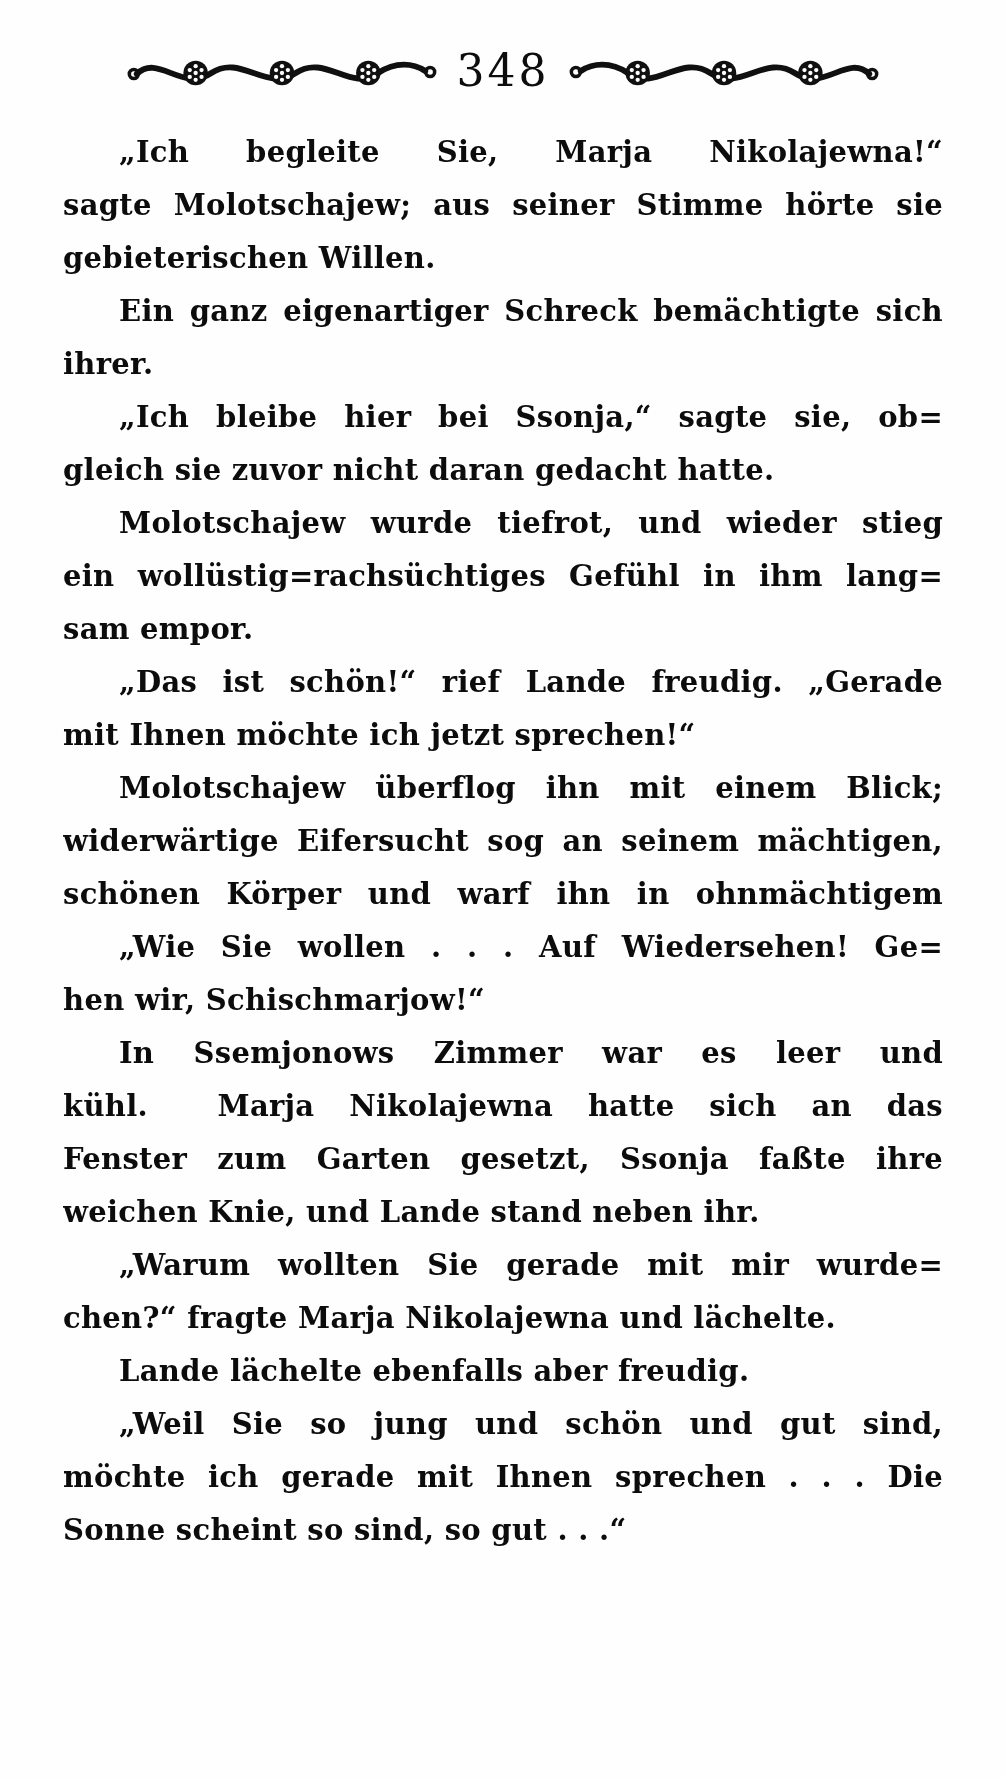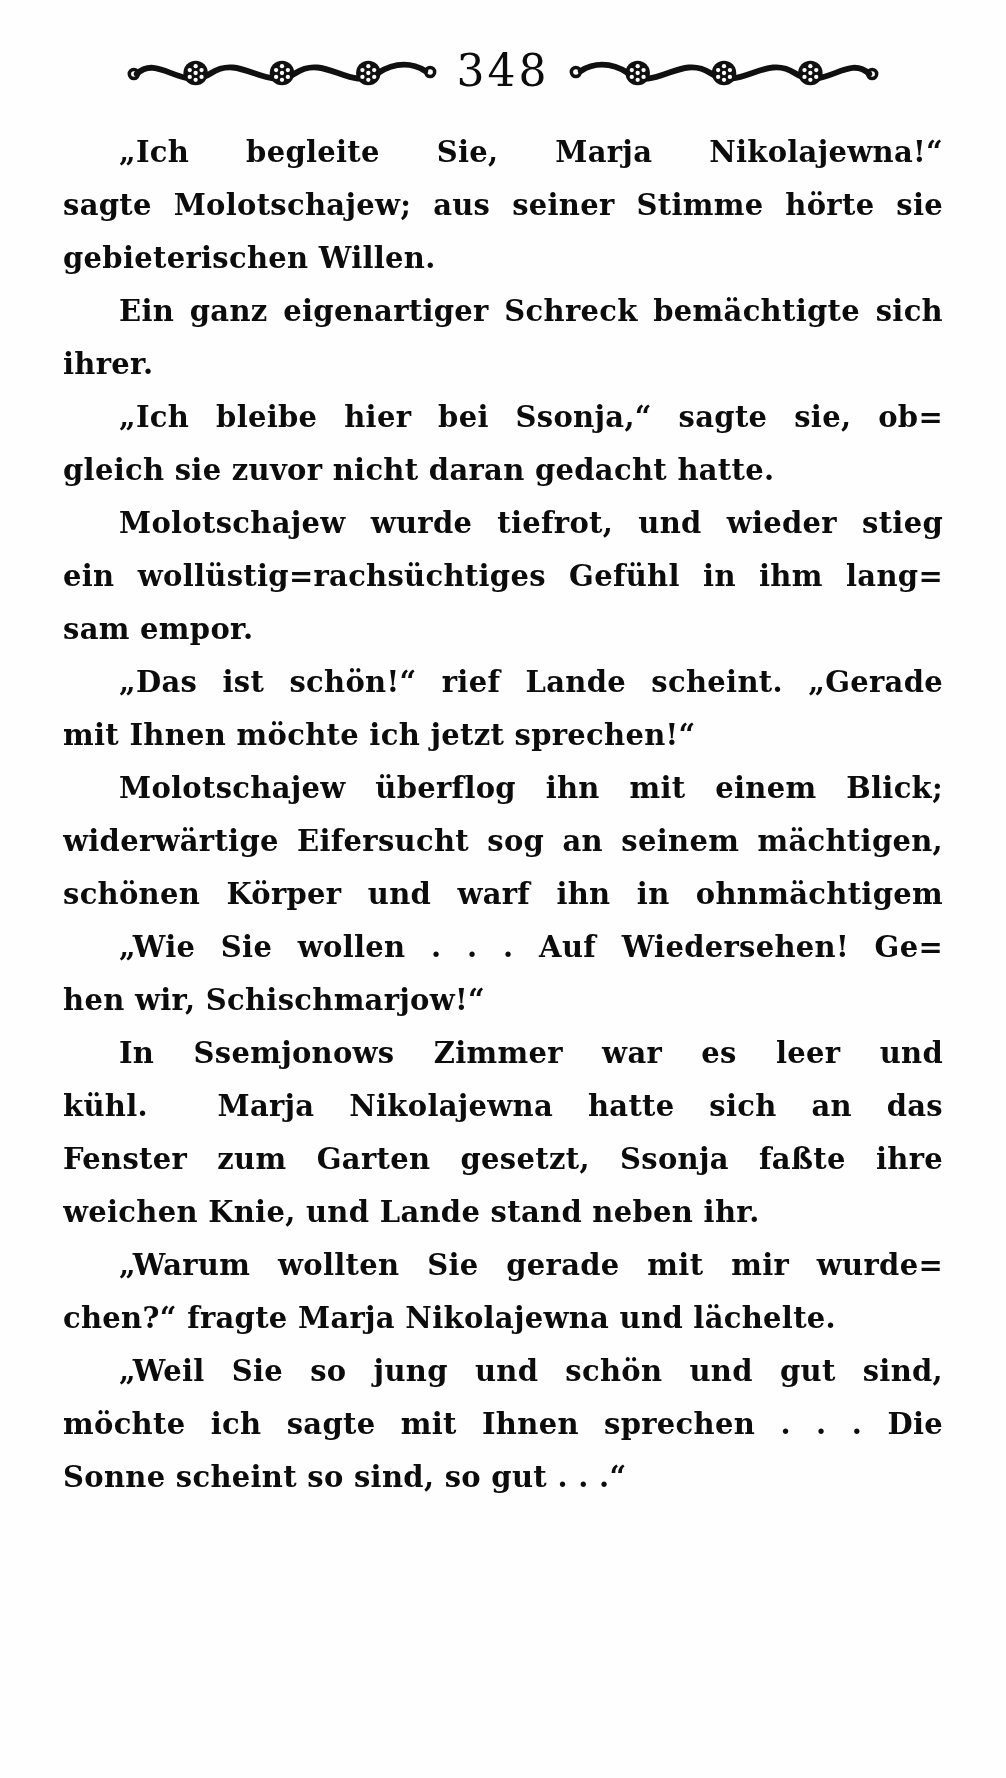--- a/index.html
+++ b/index.html
@@ -163,7 +163,7 @@
       <div class="line indent just">Molotschajew wurde tiefrot, und wieder stieg</div>
       <div class="line just">ein wollüstig=rachsüchtiges Gefühl in ihm lang=</div>
       <div class="line">sam empor.</div>
-      <div class="line indent just">„Das ist schön!“ rief Lande scheint. „Gerade</div>
+      <div class="line indent just">„Das ist schön!“ rief Lande freudig. „Gerade</div>
       <div class="line">mit Ihnen möchte ich jetzt sprechen!“</div>
       <div class="line indent just">Molotschajew überflog ihn mit einem Blick;</div>
       <div class="line just">widerwärtige Eifersucht sog an seinem mächtigen,</div>

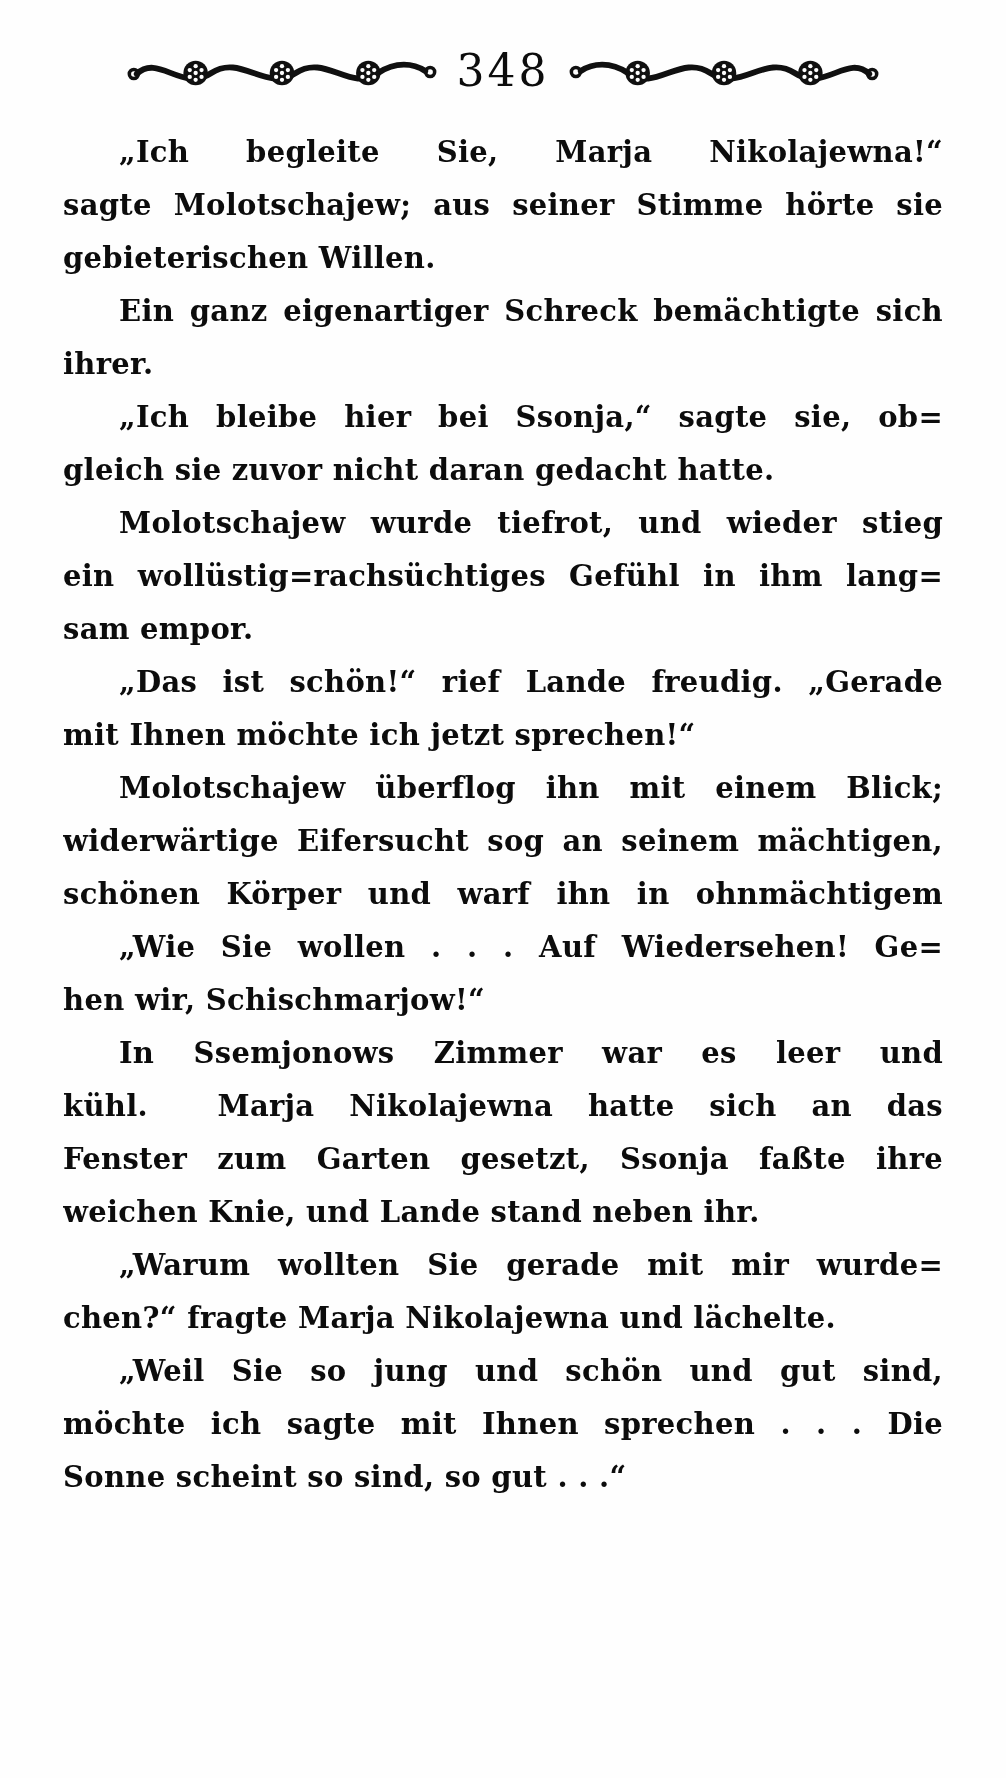--- a/index.html
+++ b/index.html
@@ -176,6 +176,7 @@
       <div class="line">weichen Knie, und Lande stand neben ihr.</div>
       <div class="line indent just">„Warum wollten Sie gerade mit mir wurde=</div>
       <div class="line">chen?“ fragte Marja Nikolajewna und lächelte.</div>
+      <div class="line indent">Lande lächelte ebenfalls aber freudig.</div>
       <div class="line indent just">„Weil Sie so jung und schön und gut sind,</div>
       <div class="line just">möchte ich sagte mit Ihnen sprechen . . . Die</div>
       <div class="line">Sonne scheint so sind, so gut . . .“</div>

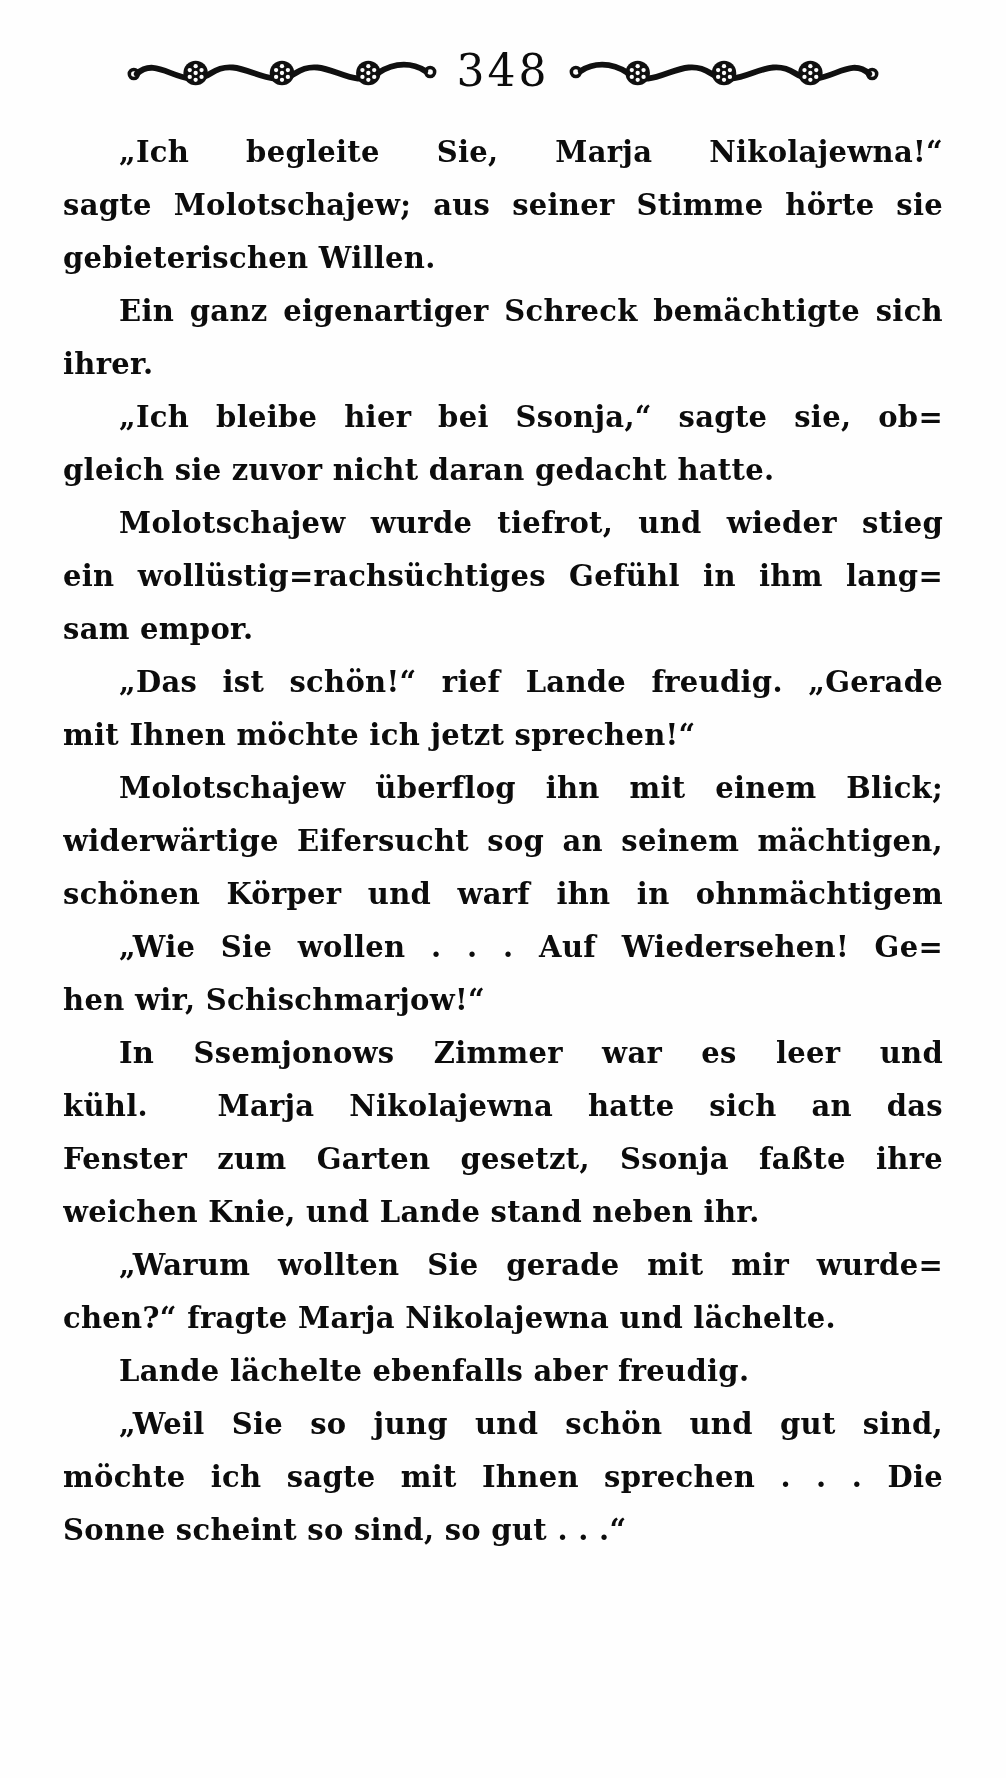--- a/index.html
+++ b/index.html
@@ -178,7 +178,7 @@
       <div class="line">chen?“ fragte Marja Nikolajewna und lächelte.</div>
       <div class="line indent">Lande lächelte ebenfalls aber freudig.</div>
       <div class="line indent just">„Weil Sie so jung und schön und gut sind,</div>
-      <div class="line just">möchte ich sagte mit Ihnen sprechen . . . Die</div>
+      <div class="line just">möchte ich gerade mit Ihnen sprechen . . . Die</div>
       <div class="line">Sonne scheint so sind, so gut . . .“</div>
     </div>
 

